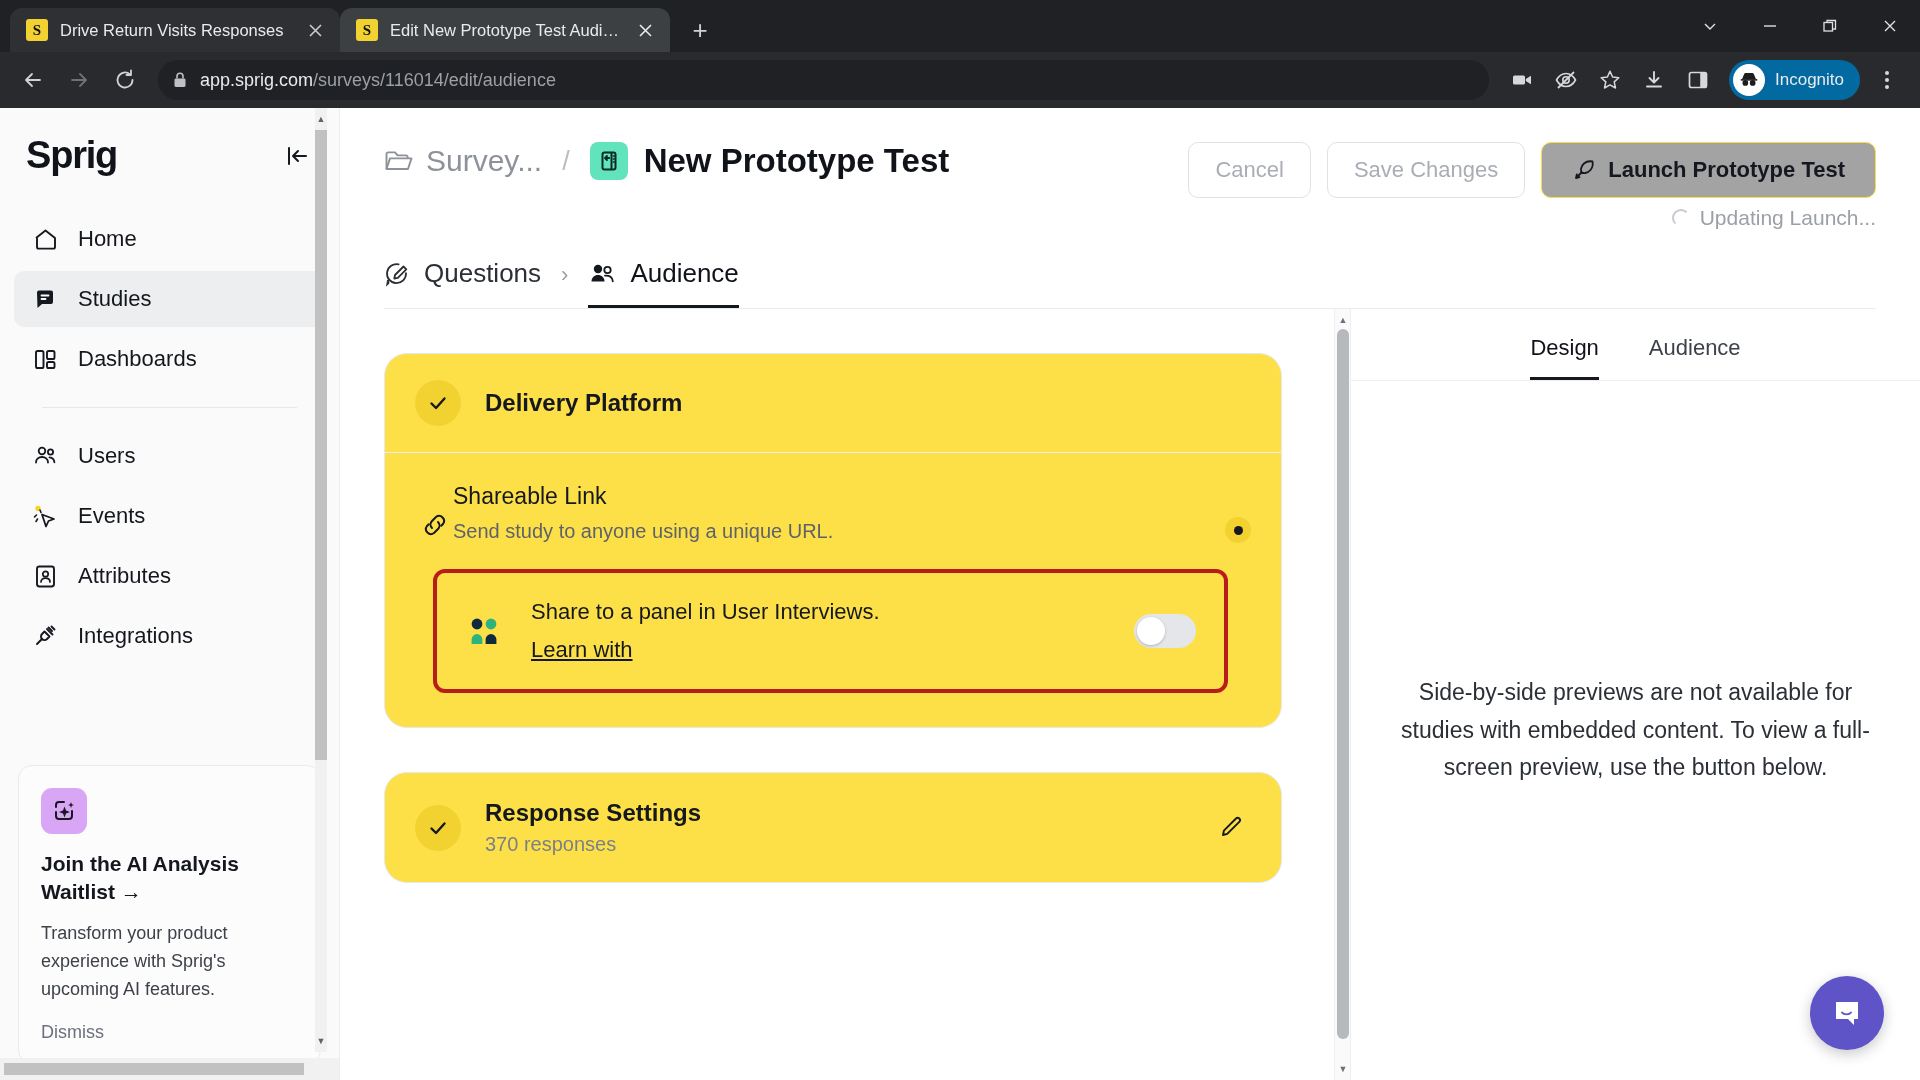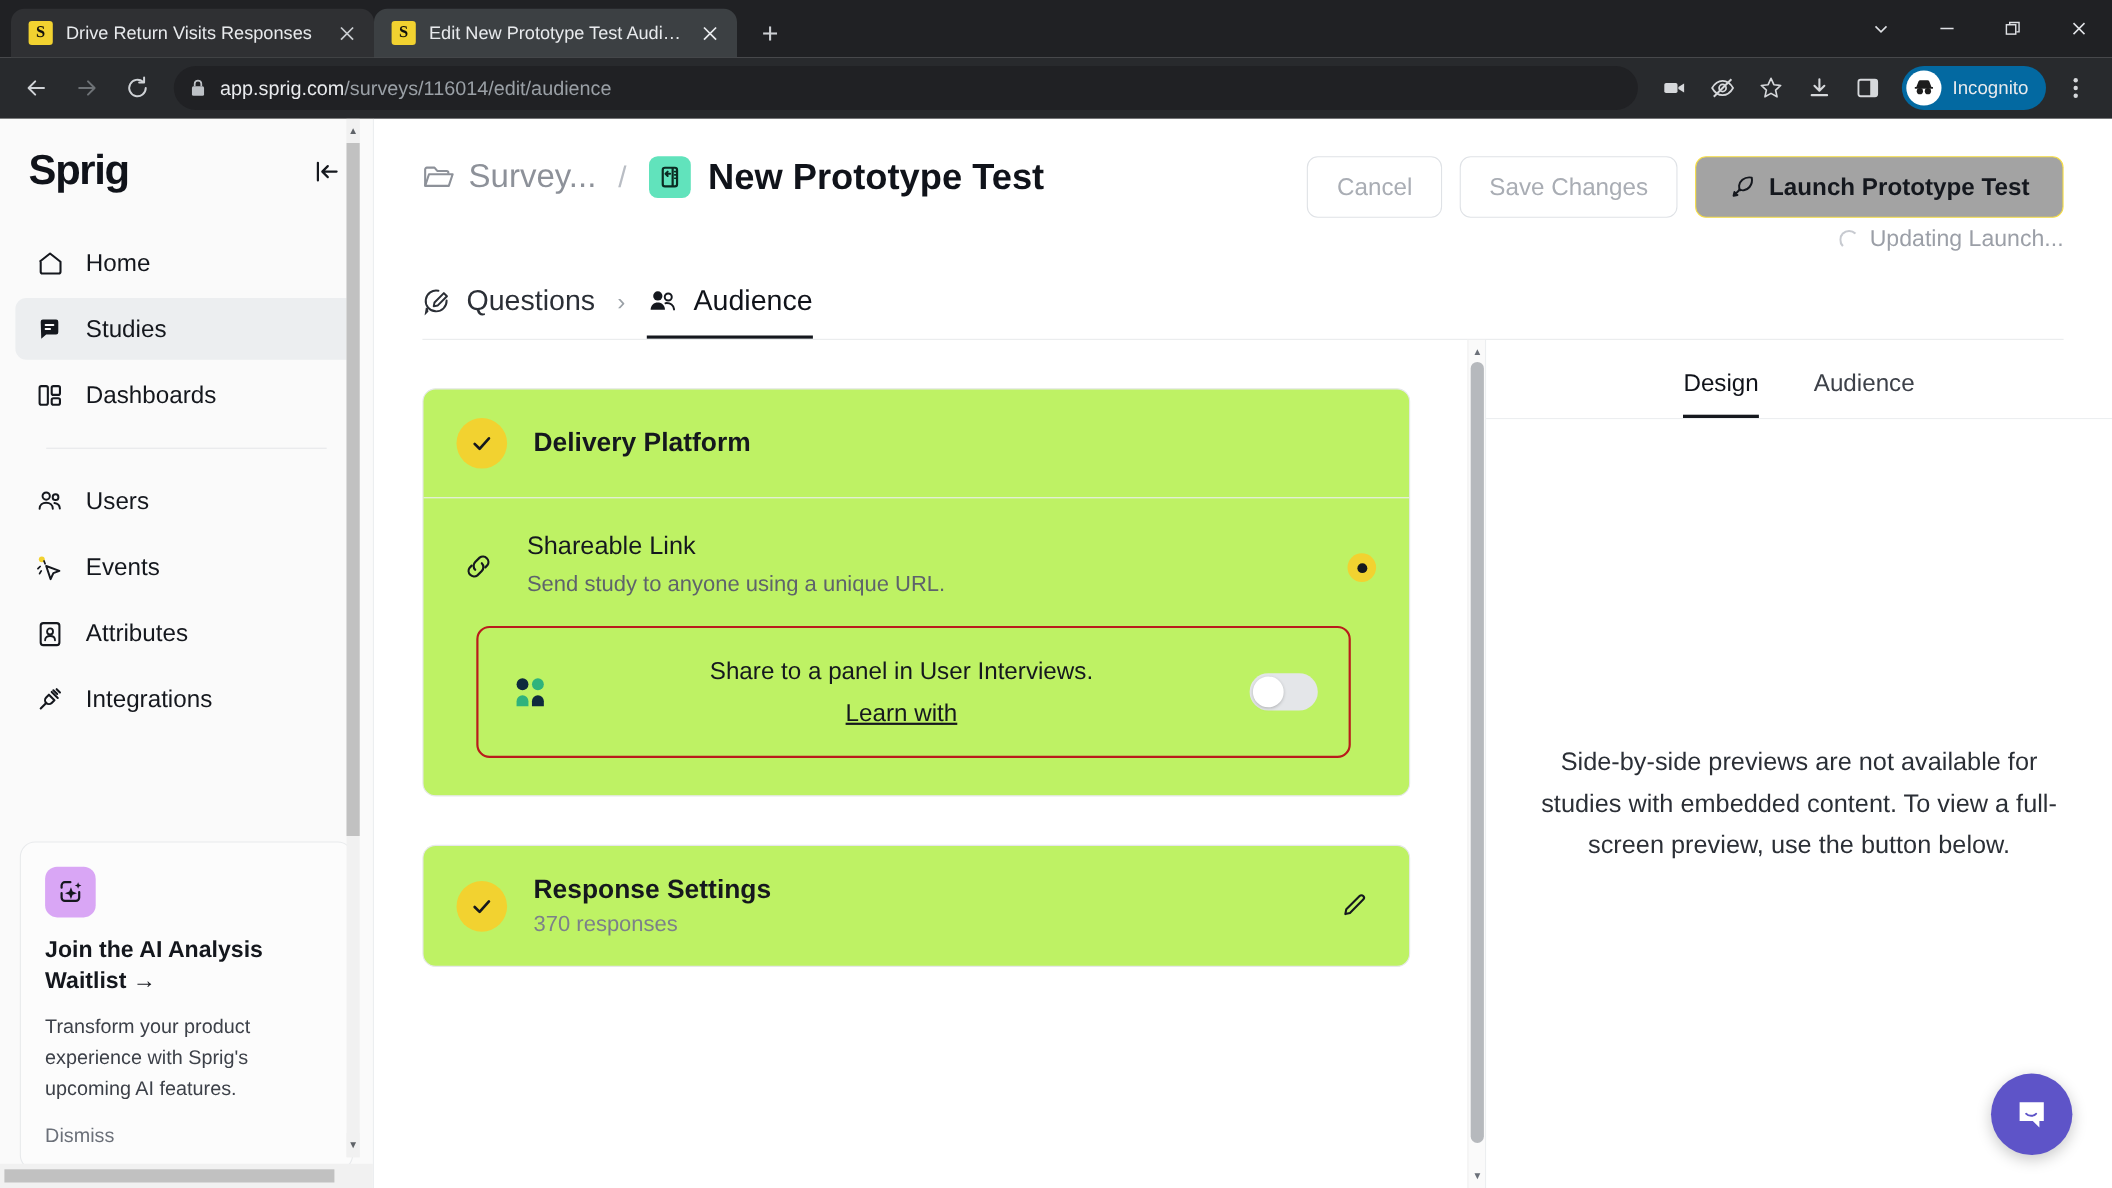--- a/index.html
+++ b/index.html
@@ -173,7 +173,7 @@
   .body-split { flex: 1; display: flex; min-height: 0; }
   .left-pane { flex: 1; min-width: 0; position: relative; padding: 44px 52px 0 44px; overflow: hidden; }
   .card {
-    background: #bef264; border: 1px solid #e6e8ea; border-radius: 12px; margin-bottom: 44px;
+    background: #fde047; border: 1px solid #e6e8ea; border-radius: 23px; margin-bottom: 44px;
   }
   .card-head { display: flex; align-items: center; gap: 24px; padding: 26px 30px; }
   .check-circle {

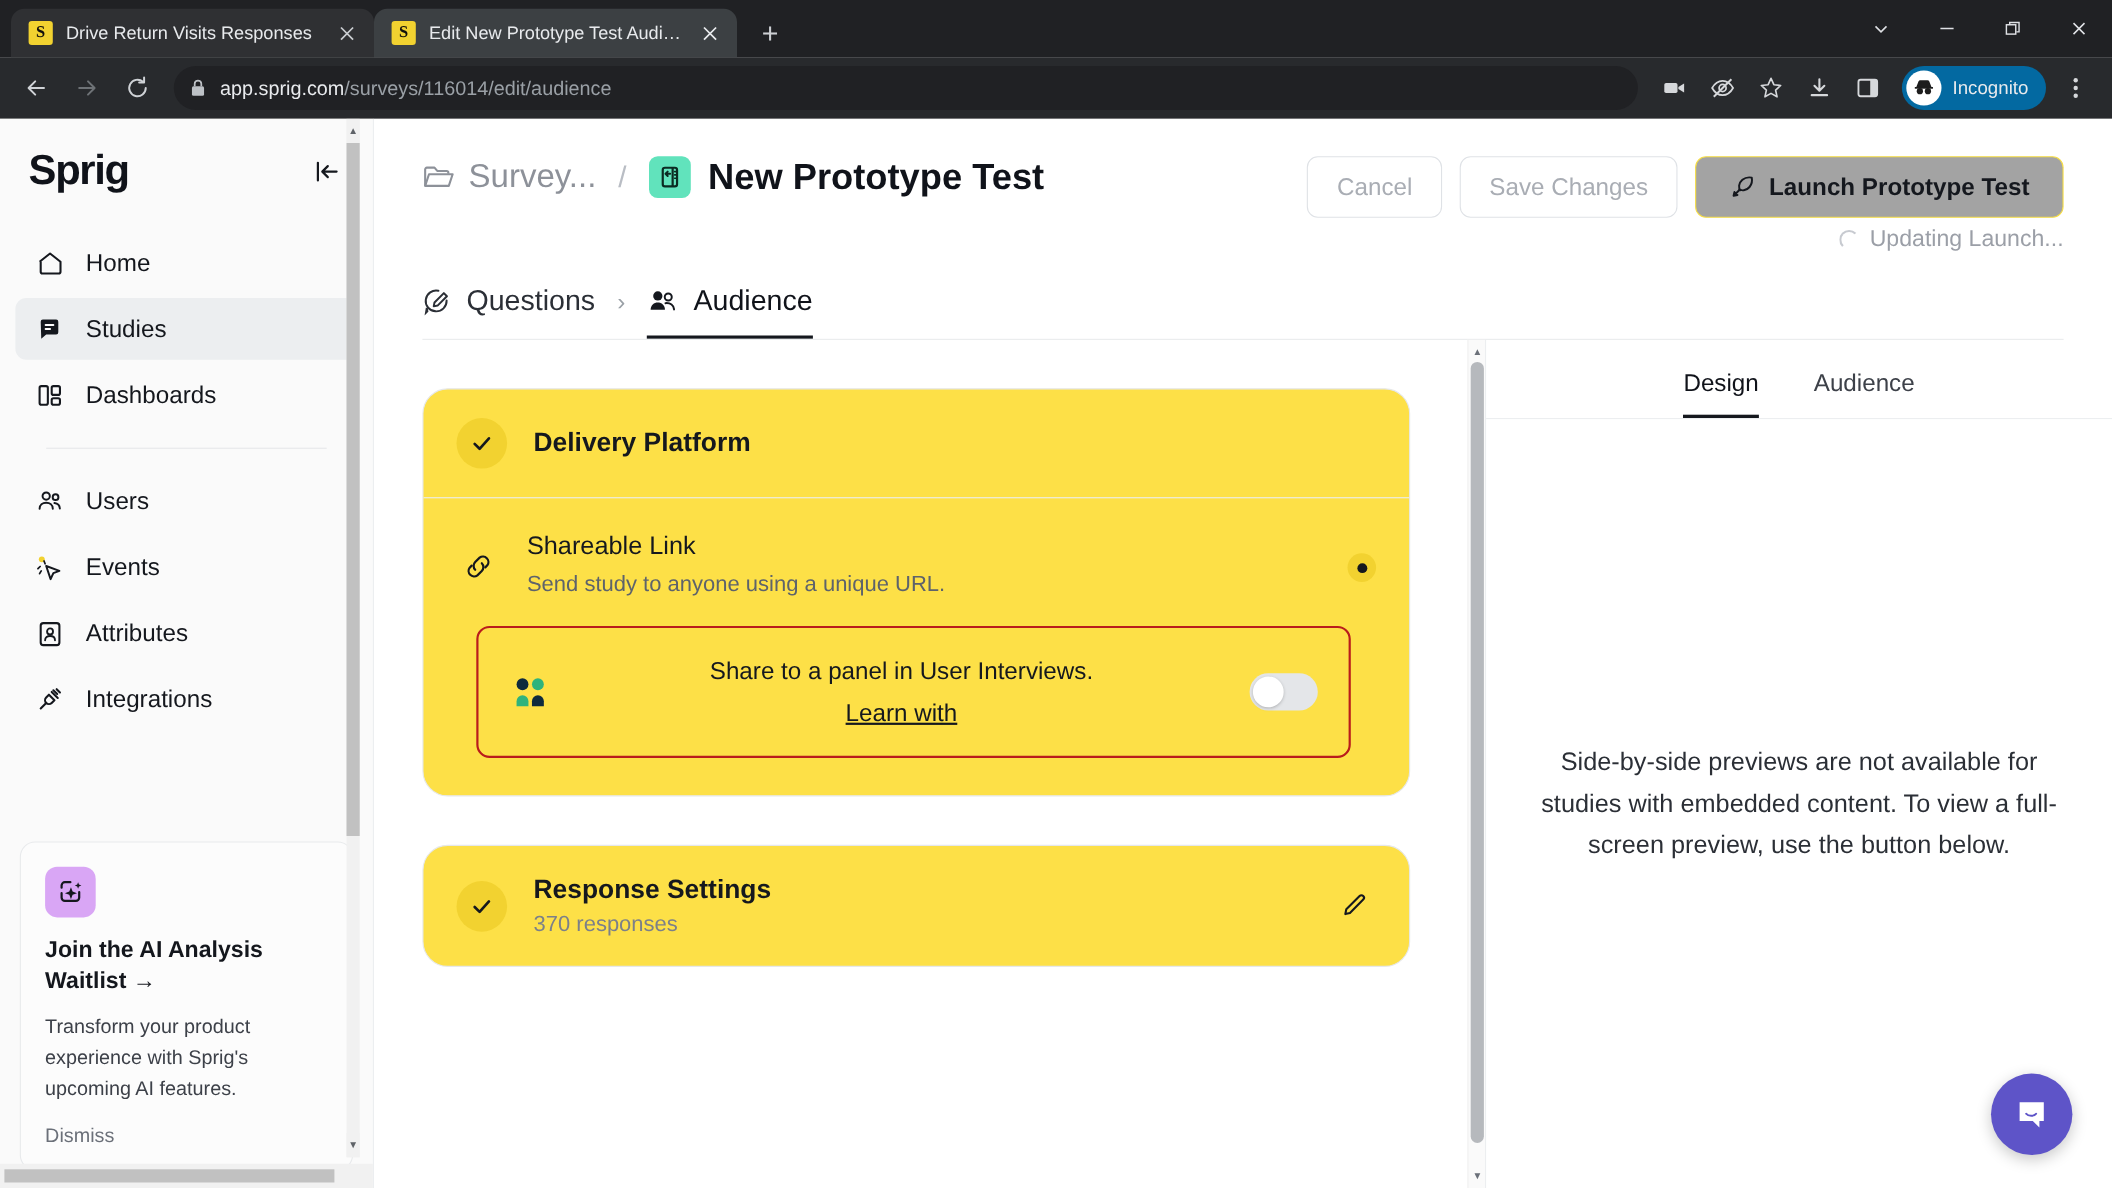--- a/index.html
+++ b/index.html
@@ -184,7 +184,7 @@
   .card-sub { font-size: 20px; color: #7c8089; margin-top: 6px; }
   .card-divider { height: 1px; background: #eceef0; }
 
-  .opt-row { display: flex; align-items: center; gap: 26px; padding: 30px 30px 0 32px; }
+  .opt-row { display: flex; align-items: flex-end; padding: 30px 30px 0 32px; }
   .opt-icon { width: 36px; height: 36px; flex: none; display: flex; align-items: center; justify-content: center; margin-top: 4px; }
   .opt-main { flex: 1; min-width: 0; }
   .opt-title { font-size: 23px; color: #15181e; }

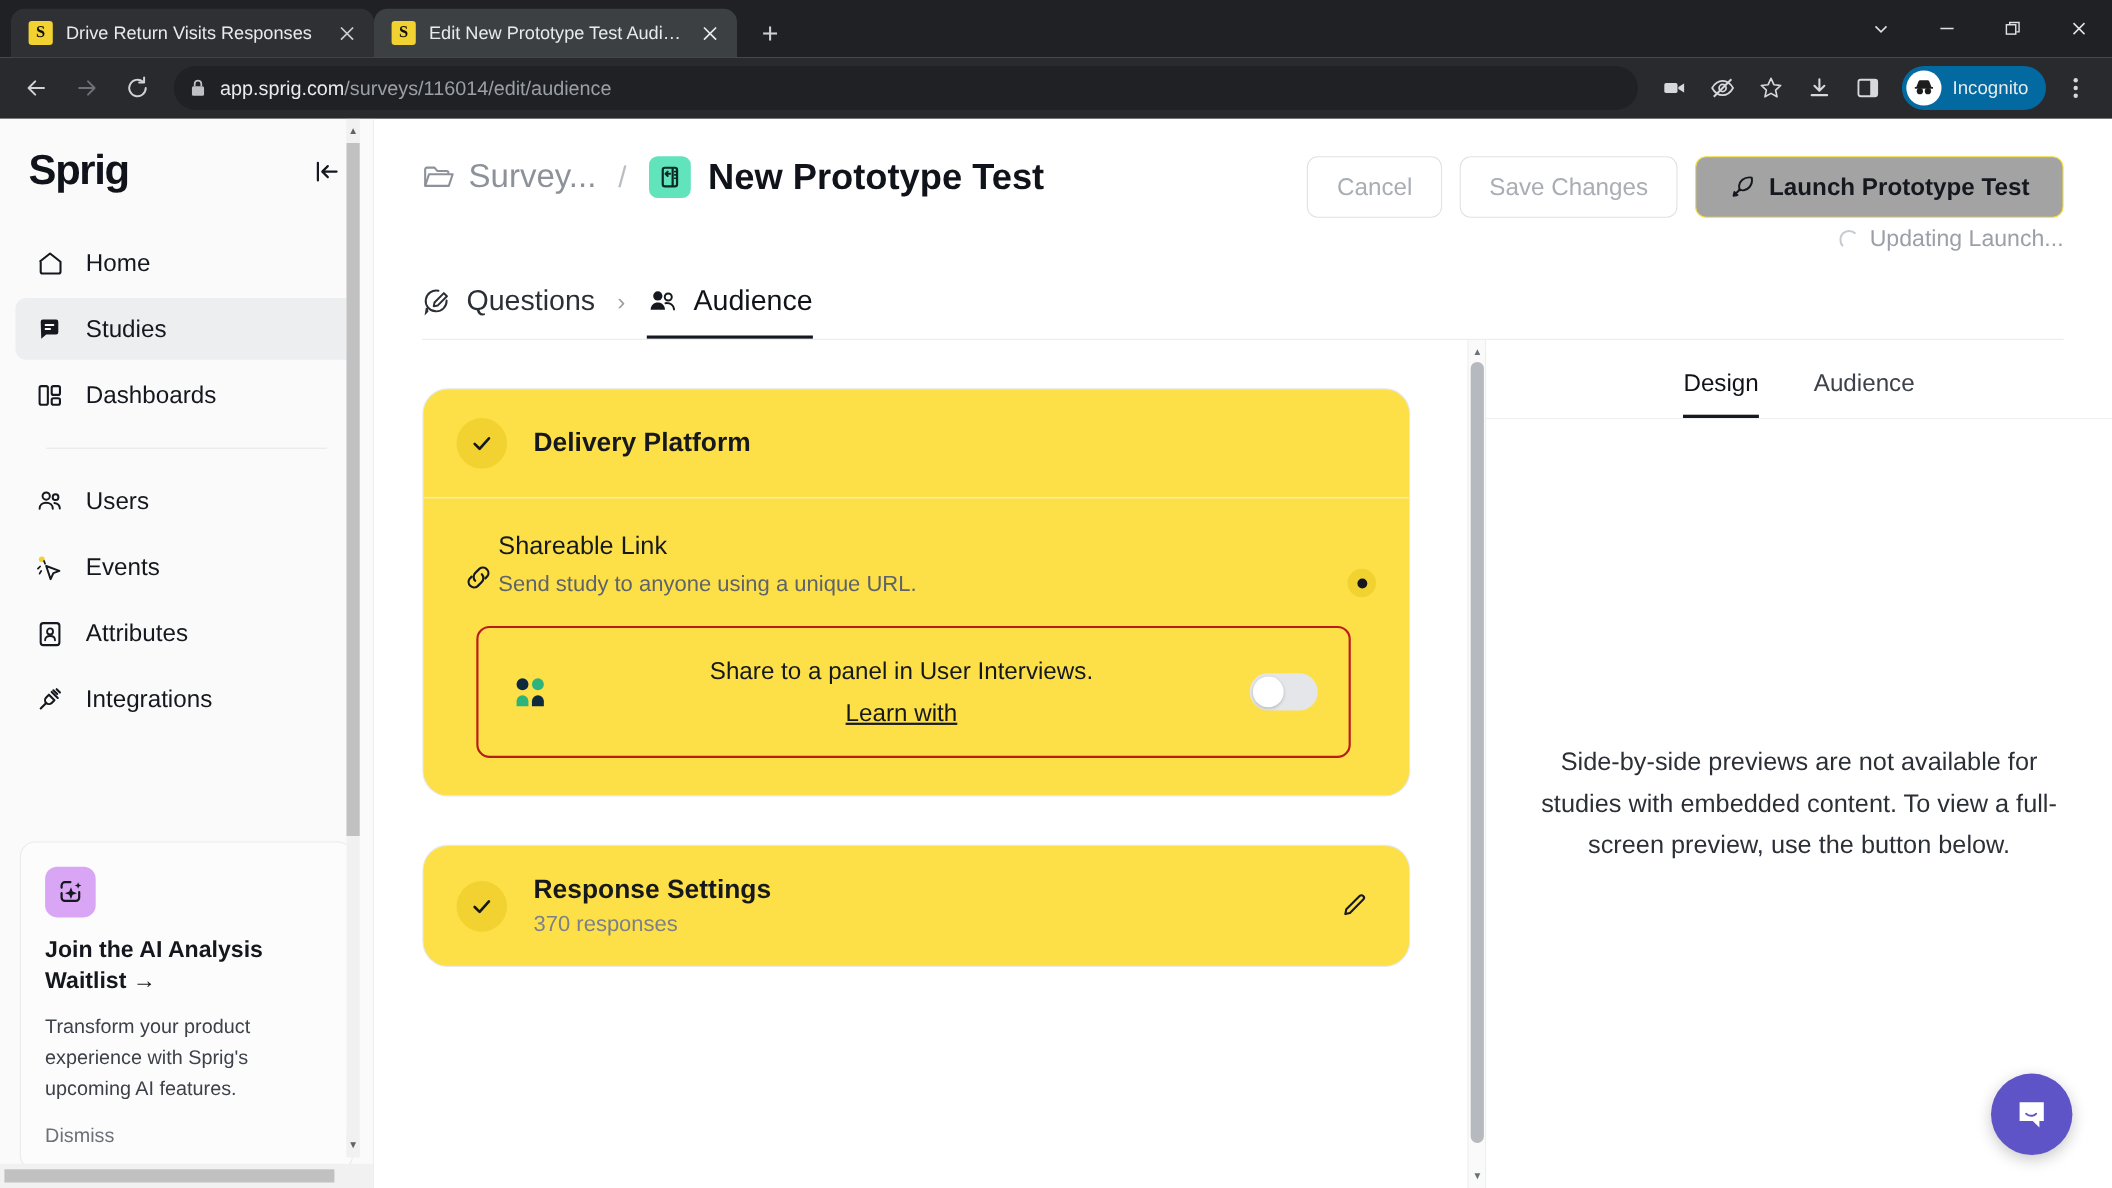--- a/index.html
+++ b/index.html
@@ -196,8 +196,8 @@
   .radio-dot { width: 9px; height: 9px; border-radius: 50%; background: #15181e; }
 
   .subcard {
-    margin: 26px 53px 34px 48px; border: 2px solid #b91c1c; border-radius: 12px;
-    display: flex; align-items: center; gap: 26px; padding: 26px 28px; text-align: center;
+    margin: 26px 53px 34px 48px; border: 4px solid #b91c1c; border-radius: 12px;
+    display: flex; align-items: center; gap: 26px; padding: 26px 28px;
   }
   .ui-logo { width: 40px; height: 40px; flex: none; }
   .subcard-main { flex: 1; }

